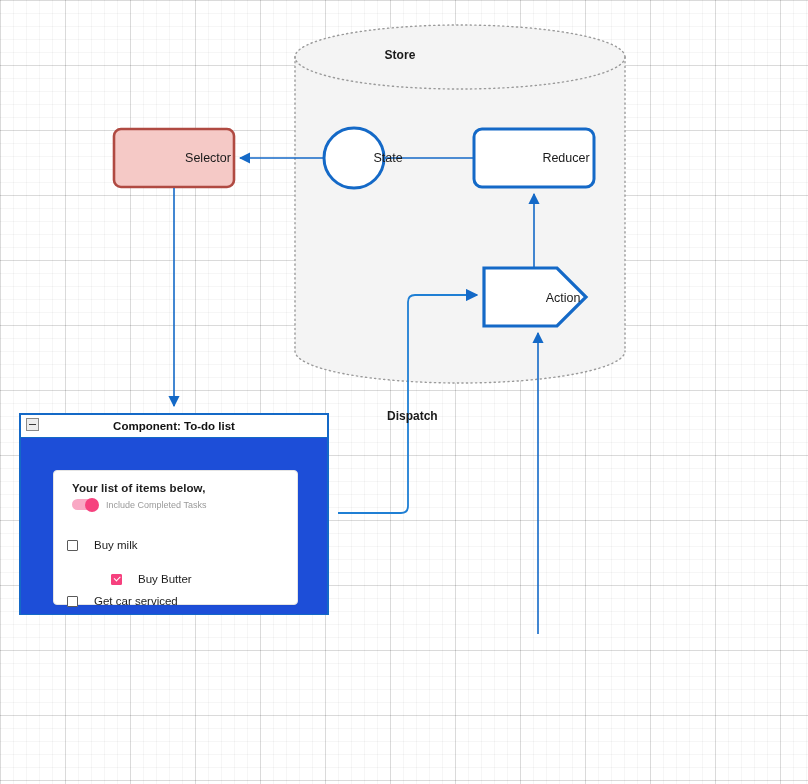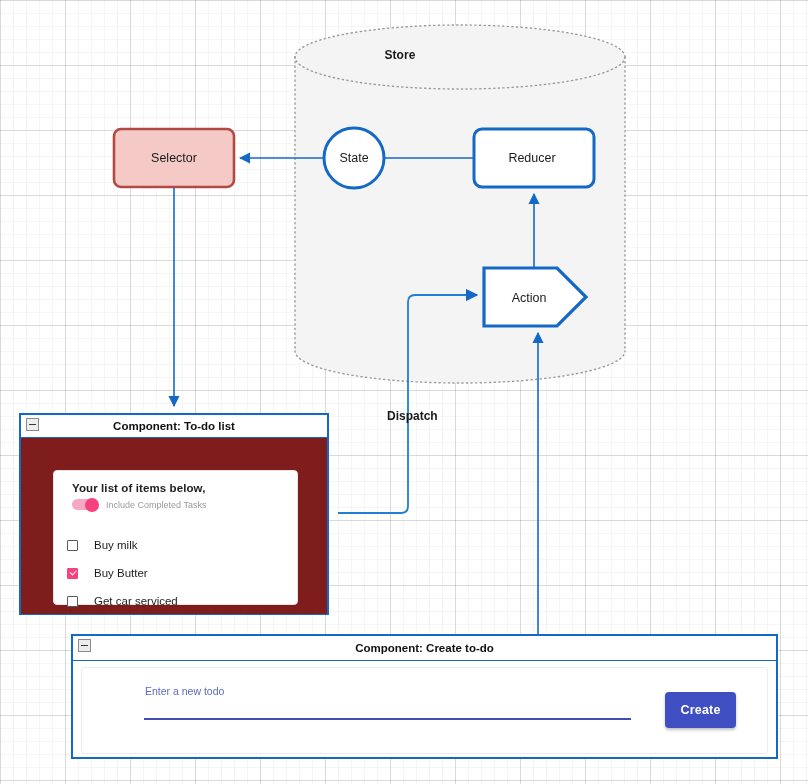--- a/index.html
+++ b/index.html
@@ -55,6 +55,7 @@
     font-size: 12.5px;
     color: #1a1a1a;
     pointer-events: none;
+    padding-left: 34px;
   }
   #selector-text { left: 113px; top: 128px; width: 122px; height: 60px; }
   #state-text    { left: 323px; top: 128px; width: 62px;  height: 60px; }

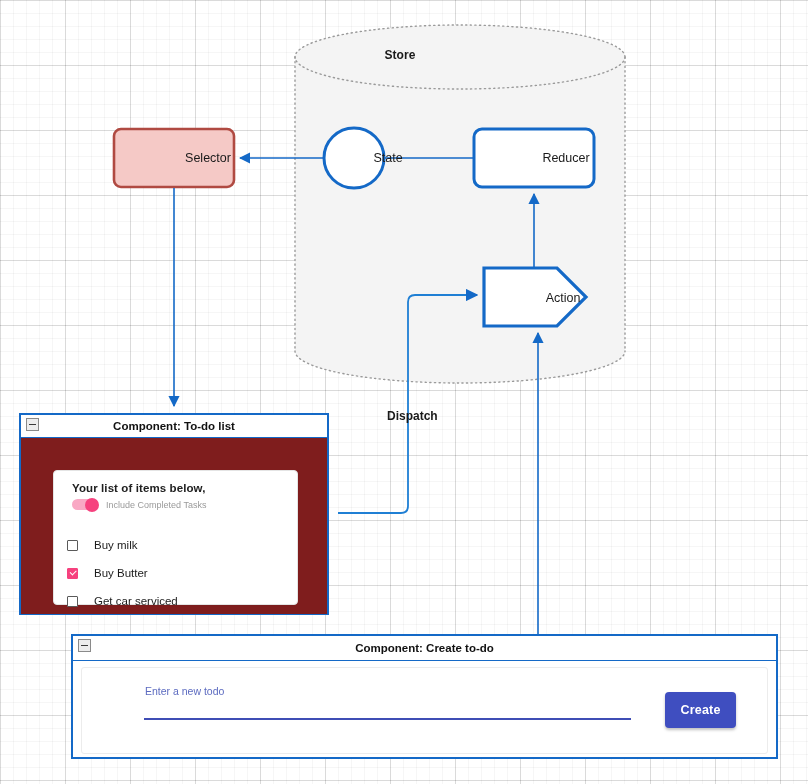--- a/index.html
+++ b/index.html
@@ -110,7 +110,7 @@
   #todo-body {
     position: relative;
     height: calc(100% - 22px);
-    background: #7f1d1d;
+    background: #1d4ed8;
   }
   #todo-card {
     position: absolute;

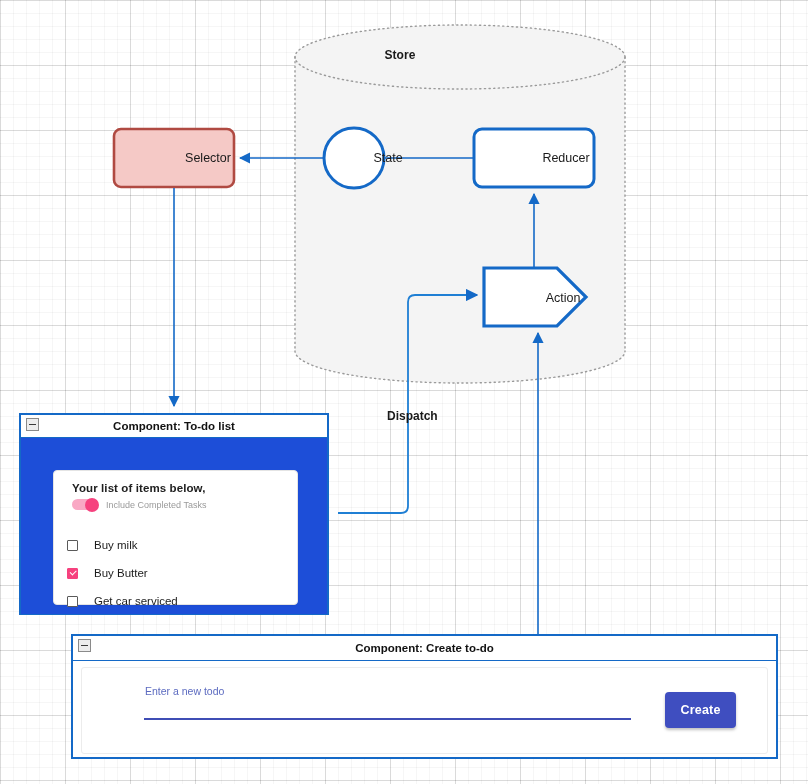--- a/index.html
+++ b/index.html
@@ -164,7 +164,7 @@
     color: #1c1c1c;
   }
   #todo-item-0 { top: 68px; }
-  #todo-item-1 { top: 96px; }
+  #todo-item-1 { top: 102px; margin-left: 44px; }
   #todo-item-2 { top: 124px; }
   .cbox {
     width: 11px; height: 11px;

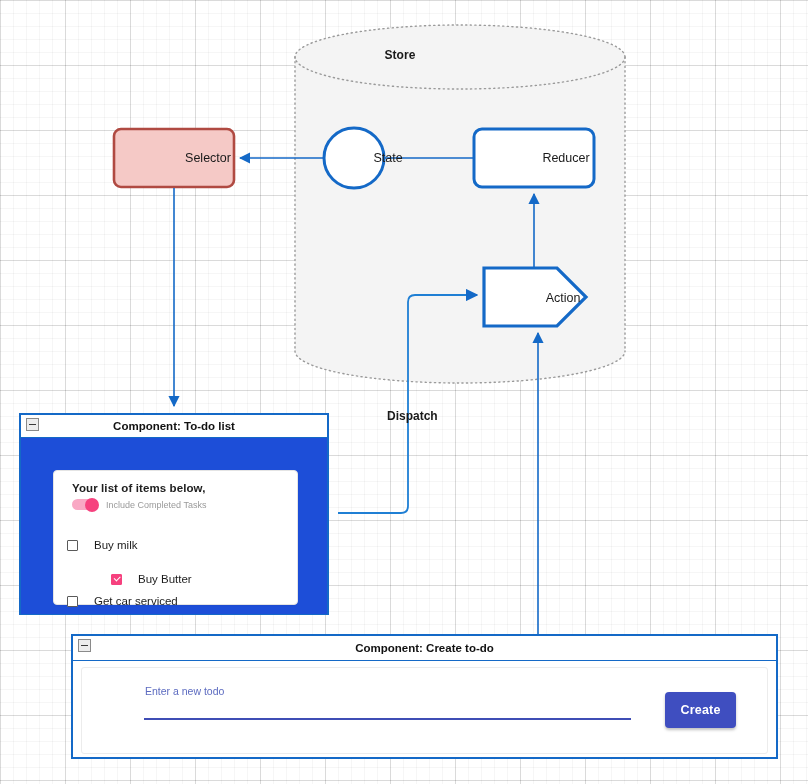--- a/index.html
+++ b/index.html
@@ -339,21 +339,6 @@
     </div>
   </div>
 
-  <div id="create-component">
-    <div id="create-header">
-      <span class="collapse-box">
-          <i></i>
-        </span>
-      <span class="component-title">Component: Create to-do</span>
-    </div>
-    <div id="create-body">
-      <div id="create-card">
-        <div id="input-label">Enter a new todo</div>
-        <div id="input-underline" title="Enter a new todo"></div>
-        <button id="create-button">Create</button>
-      </div>
-    </div>
-  </div>
 
 </div>
 

